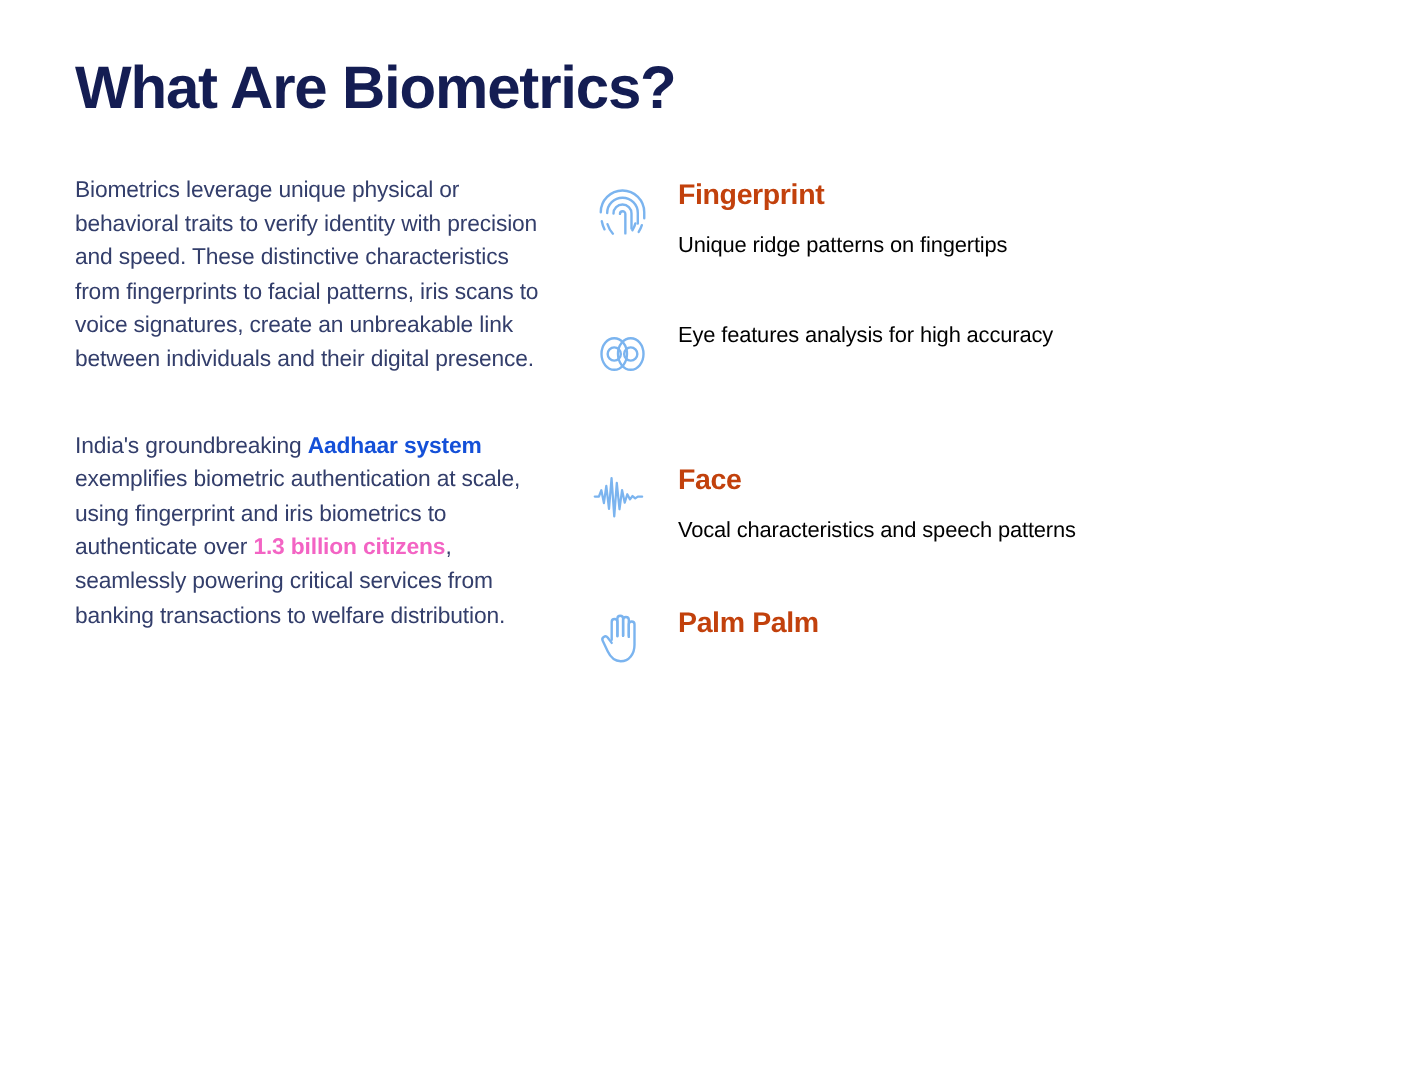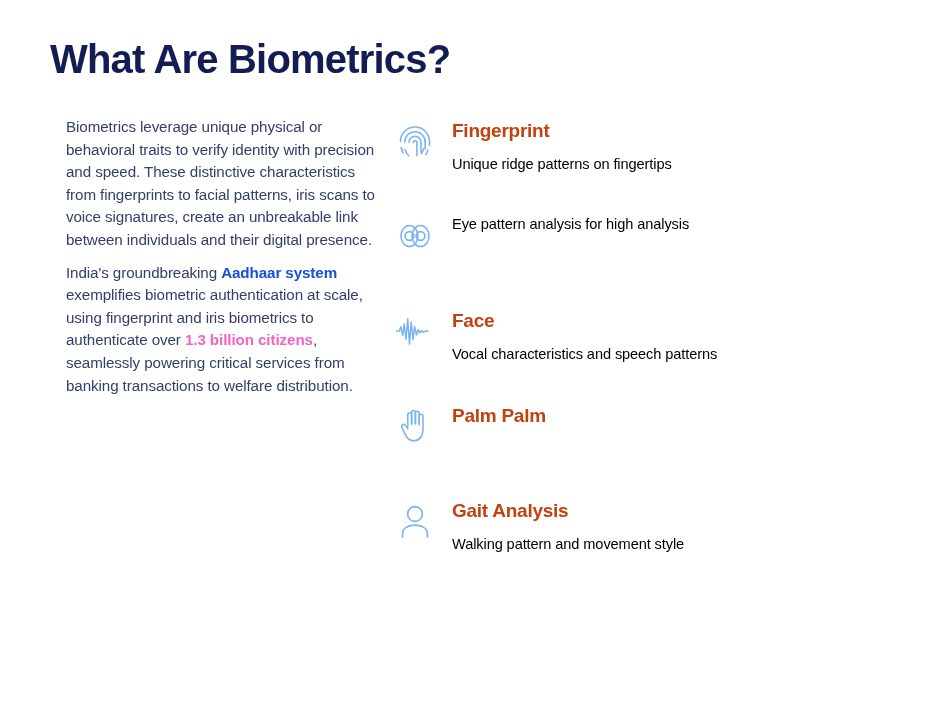--- a/index.html
+++ b/index.html
@@ -35,7 +35,7 @@
   
   .left-col {
     position: absolute;
-    left: 66px;
+    left: 50px;
     top: 116px;
     width: 320px;
   }

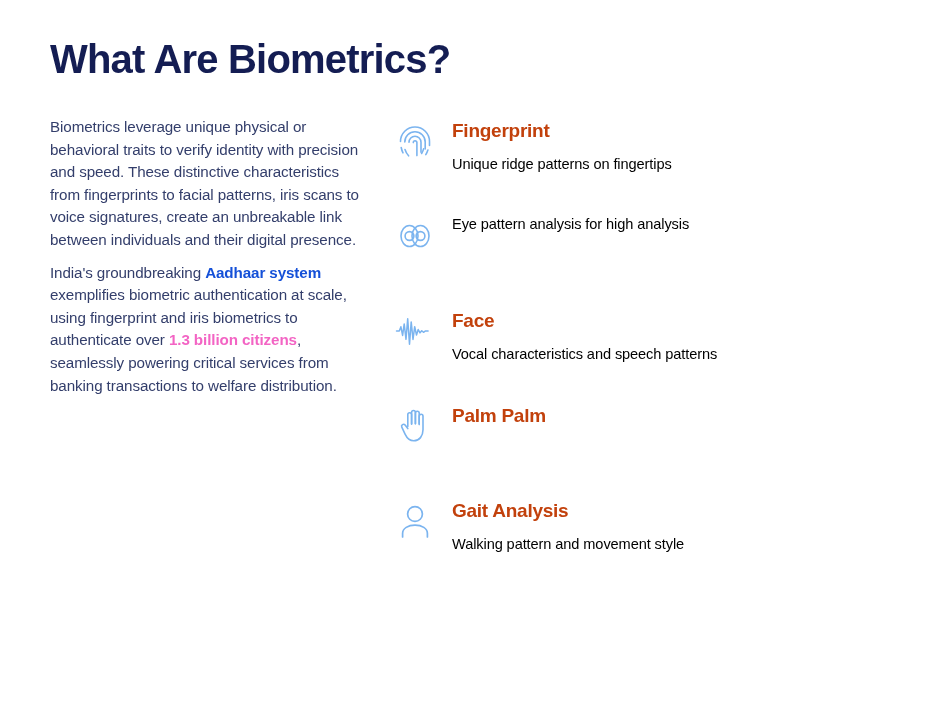--- a/index.html
+++ b/index.html
@@ -146,7 +146,7 @@
           <circle cx="26.5" cy="21" r="4.4"></circle>
         </svg>
       </span>
-      <div class="feature-desc">Eye pattern analysis for high analysis</div>
+      <div class="feature-desc">Eye features analysis for high accuracy</div>
     </div>
 
     <div class="feature">

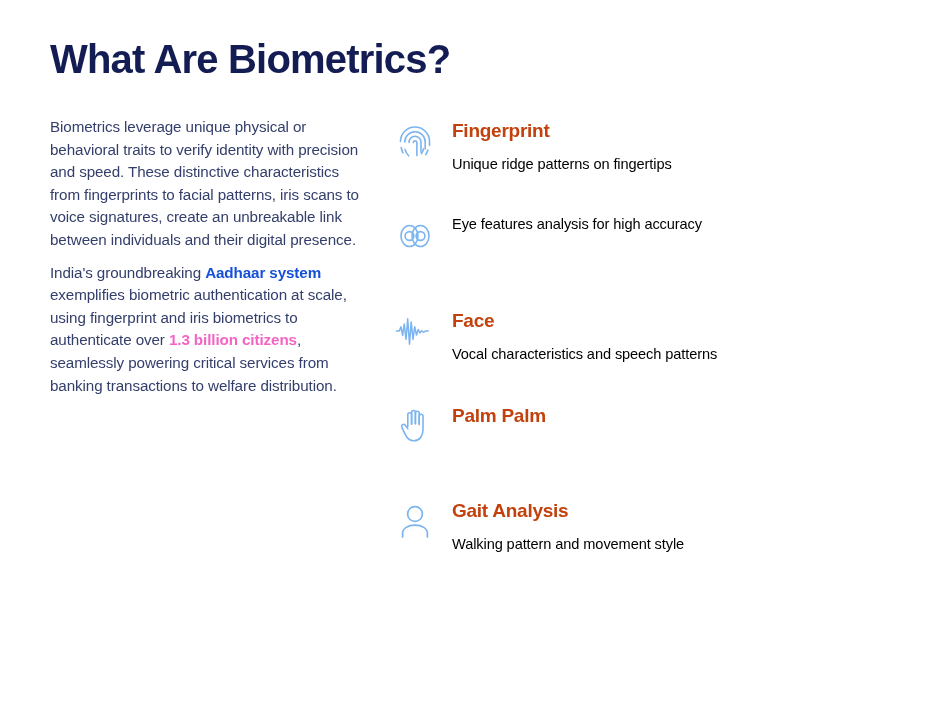--- a/index.html
+++ b/index.html
@@ -47,7 +47,7 @@
     letter-spacing: -0.1px;
   }
 
-  .body-para + .body-para { margin-top: 10px; }
+  .body-para + .body-para { margin-top: 35px; }
 
   .accent-blue {
     color: #1450d8;

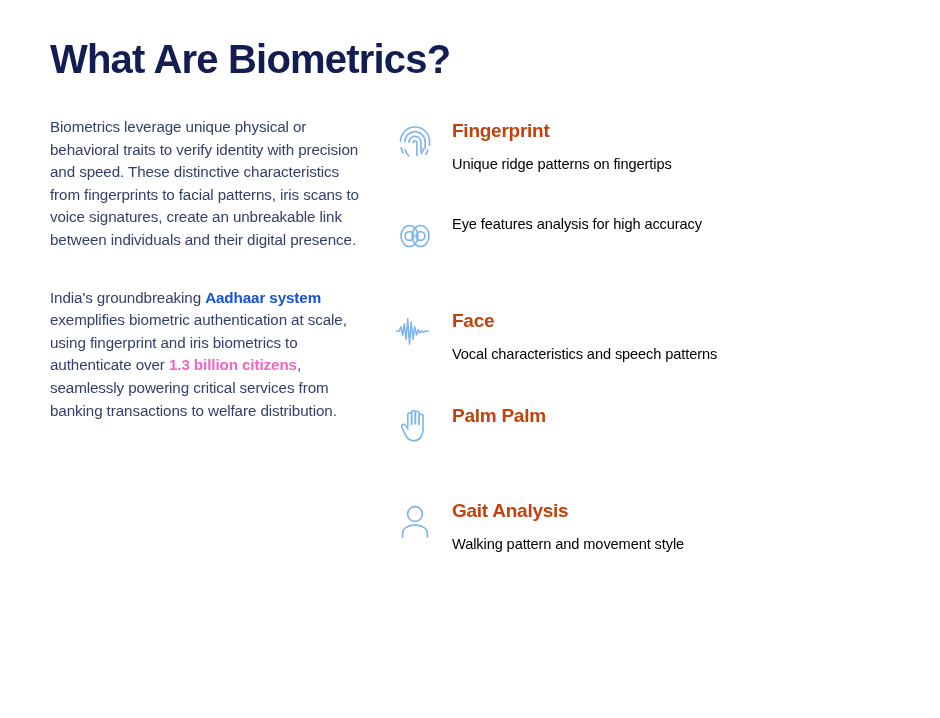--- a/index.html
+++ b/index.html
@@ -171,16 +171,6 @@
       <div class="feature-title">Palm Palm</div>
     </div>
 
-    <div class="feature">
-      <span class="feature-icon">
-        <svg viewBox="0 0 42 42" fill="none" stroke="#7bb4ef" stroke-width="1.7" stroke-linecap="round" stroke-linejoin="round">
-          <circle cx="21" cy="14" r="7.4"></circle>
-          <path d="M8.6 37v-3.6c0-4.9 5.5-8.3 12.4-8.3s12.4 3.4 12.4 8.3V37"></path>
-        </svg>
-      </span>
-      <div class="feature-title">Gait Analysis</div>
-      <div class="feature-desc">Walking pattern and movement style</div>
-    </div>
 
   </div>
 </div>

